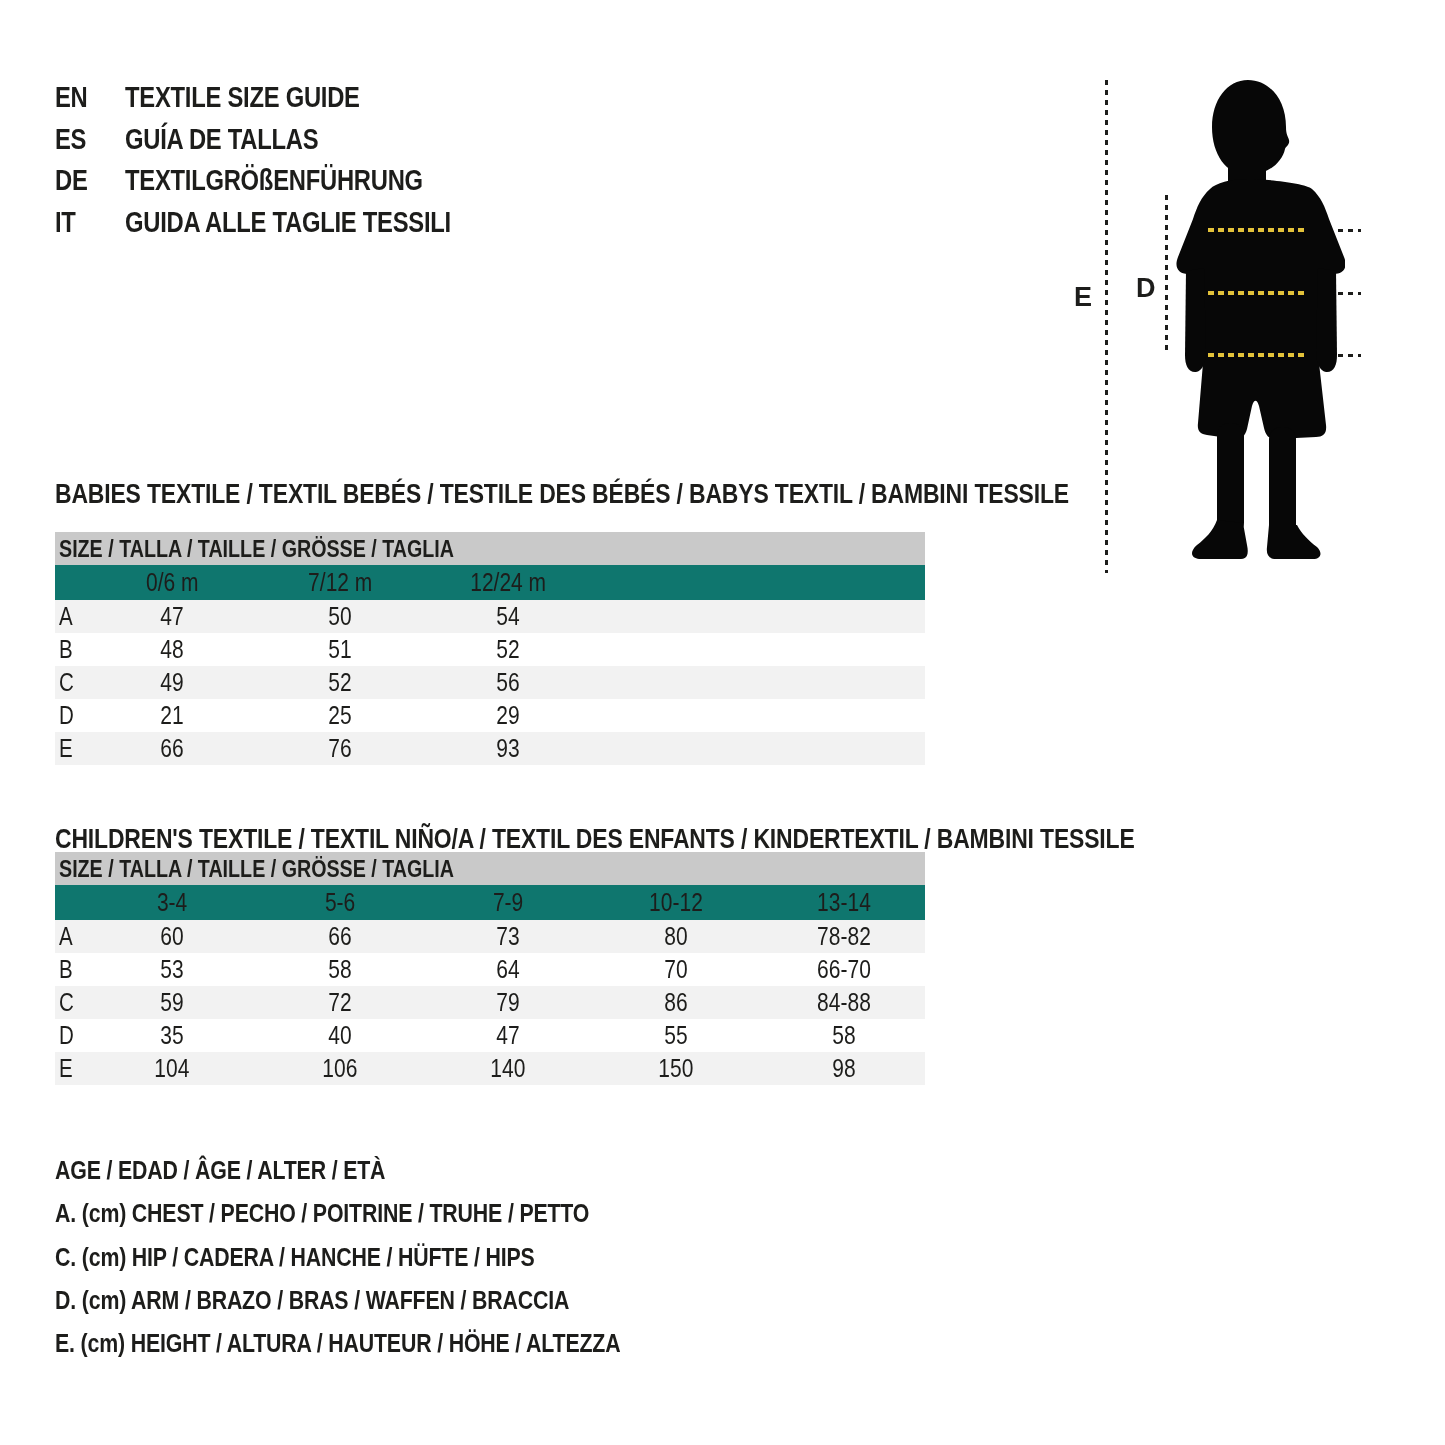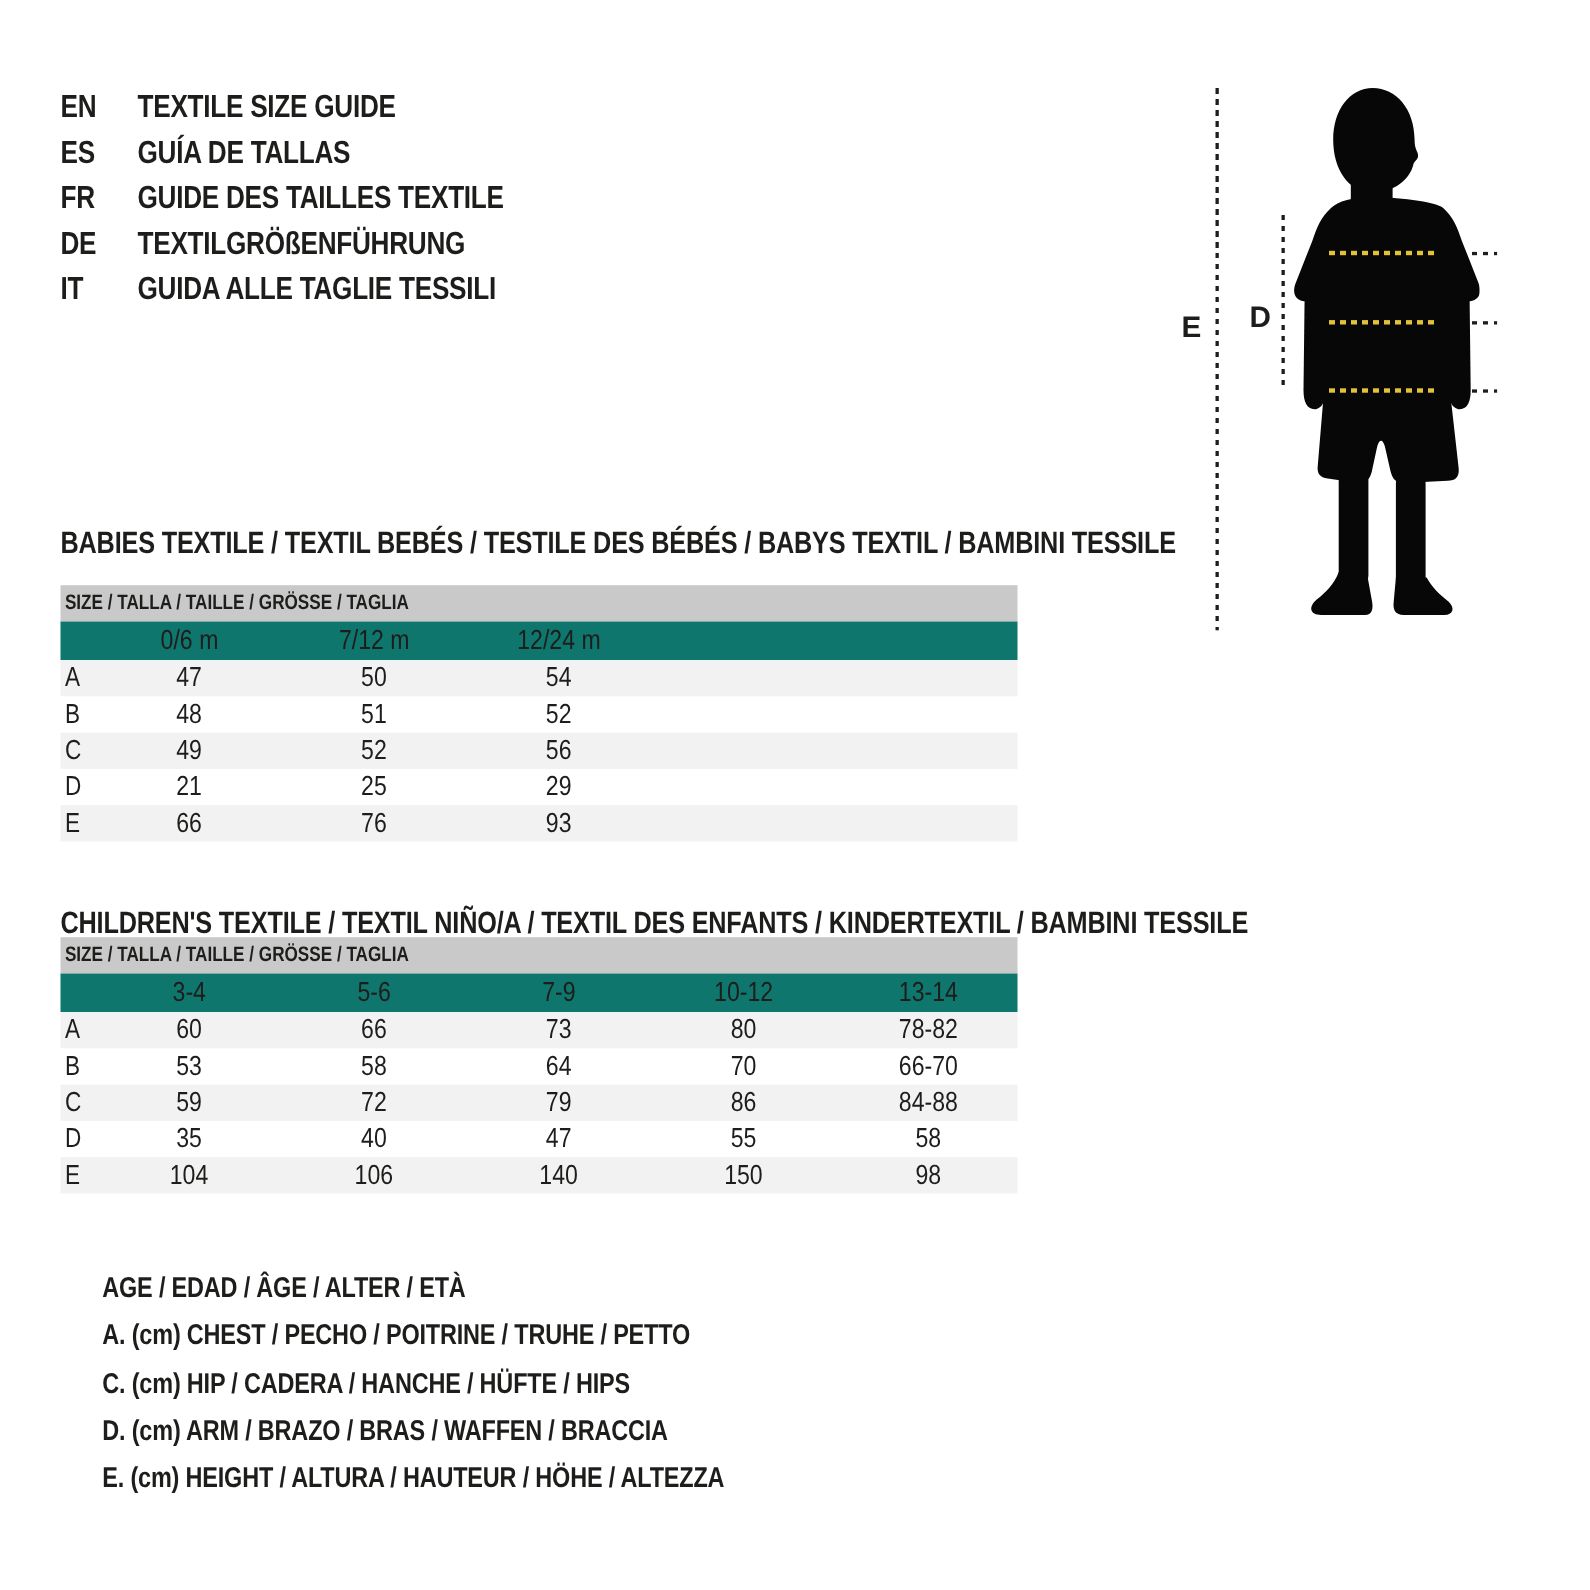--- a/index.html
+++ b/index.html
@@ -73,10 +73,6 @@
       <span class="sx">GUÍA DE TALLAS</span>
     </div>
     <div class="lang-row">
-      <span class="lang-code"><span class="sx">FR</span></span>
-      <span class="sx">GUIDE DES TAILLES TEXTILE</span>
-    </div>
-    <div class="lang-row">
       <span class="lang-code"><span class="sx">DE</span></span>
       <span class="sx">TEXTILGRÖßENFÜHRUNG</span>
     </div>

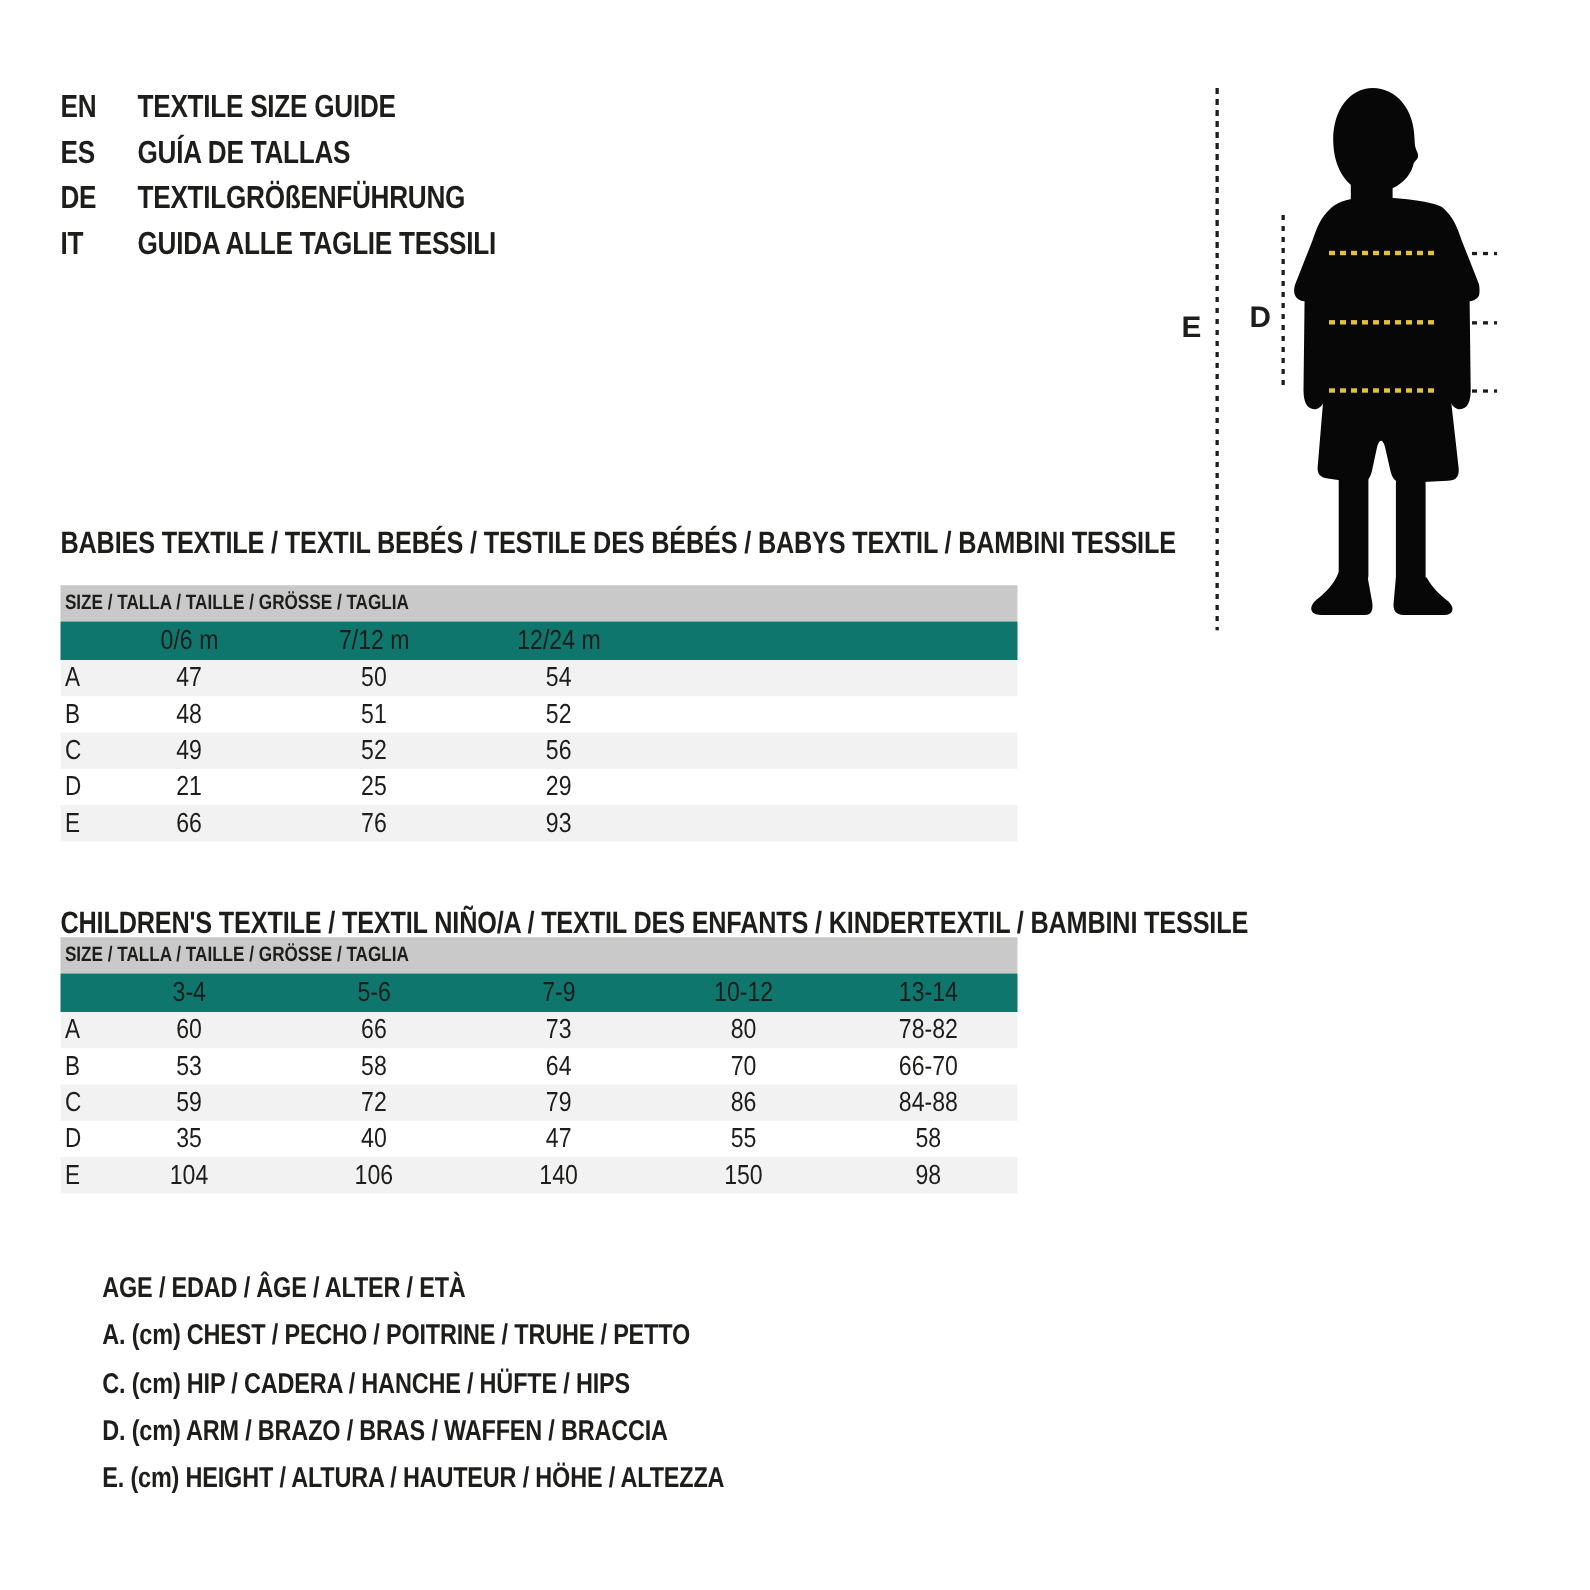--- a/index.html
+++ b/index.html
@@ -26,7 +26,7 @@
   #babies-table   { top:532px; }
   #children-table { top:852px; }
   .bar { height:33px; background:#c9c9c9; display:flex; align-items:center; padding-left:4px; box-sizing:border-box;
-         font-size:19px; font-weight:700; }
+         font-size:24px; font-weight:700; }
   .trow { display:grid; align-items:center; height:33px; font-size:25px; font-weight:400; }
   .trow.head { height:35px; background:#0f766e; }
   .cols3 .trow { grid-template-columns:33px repeat(3,168px) 1fr; }

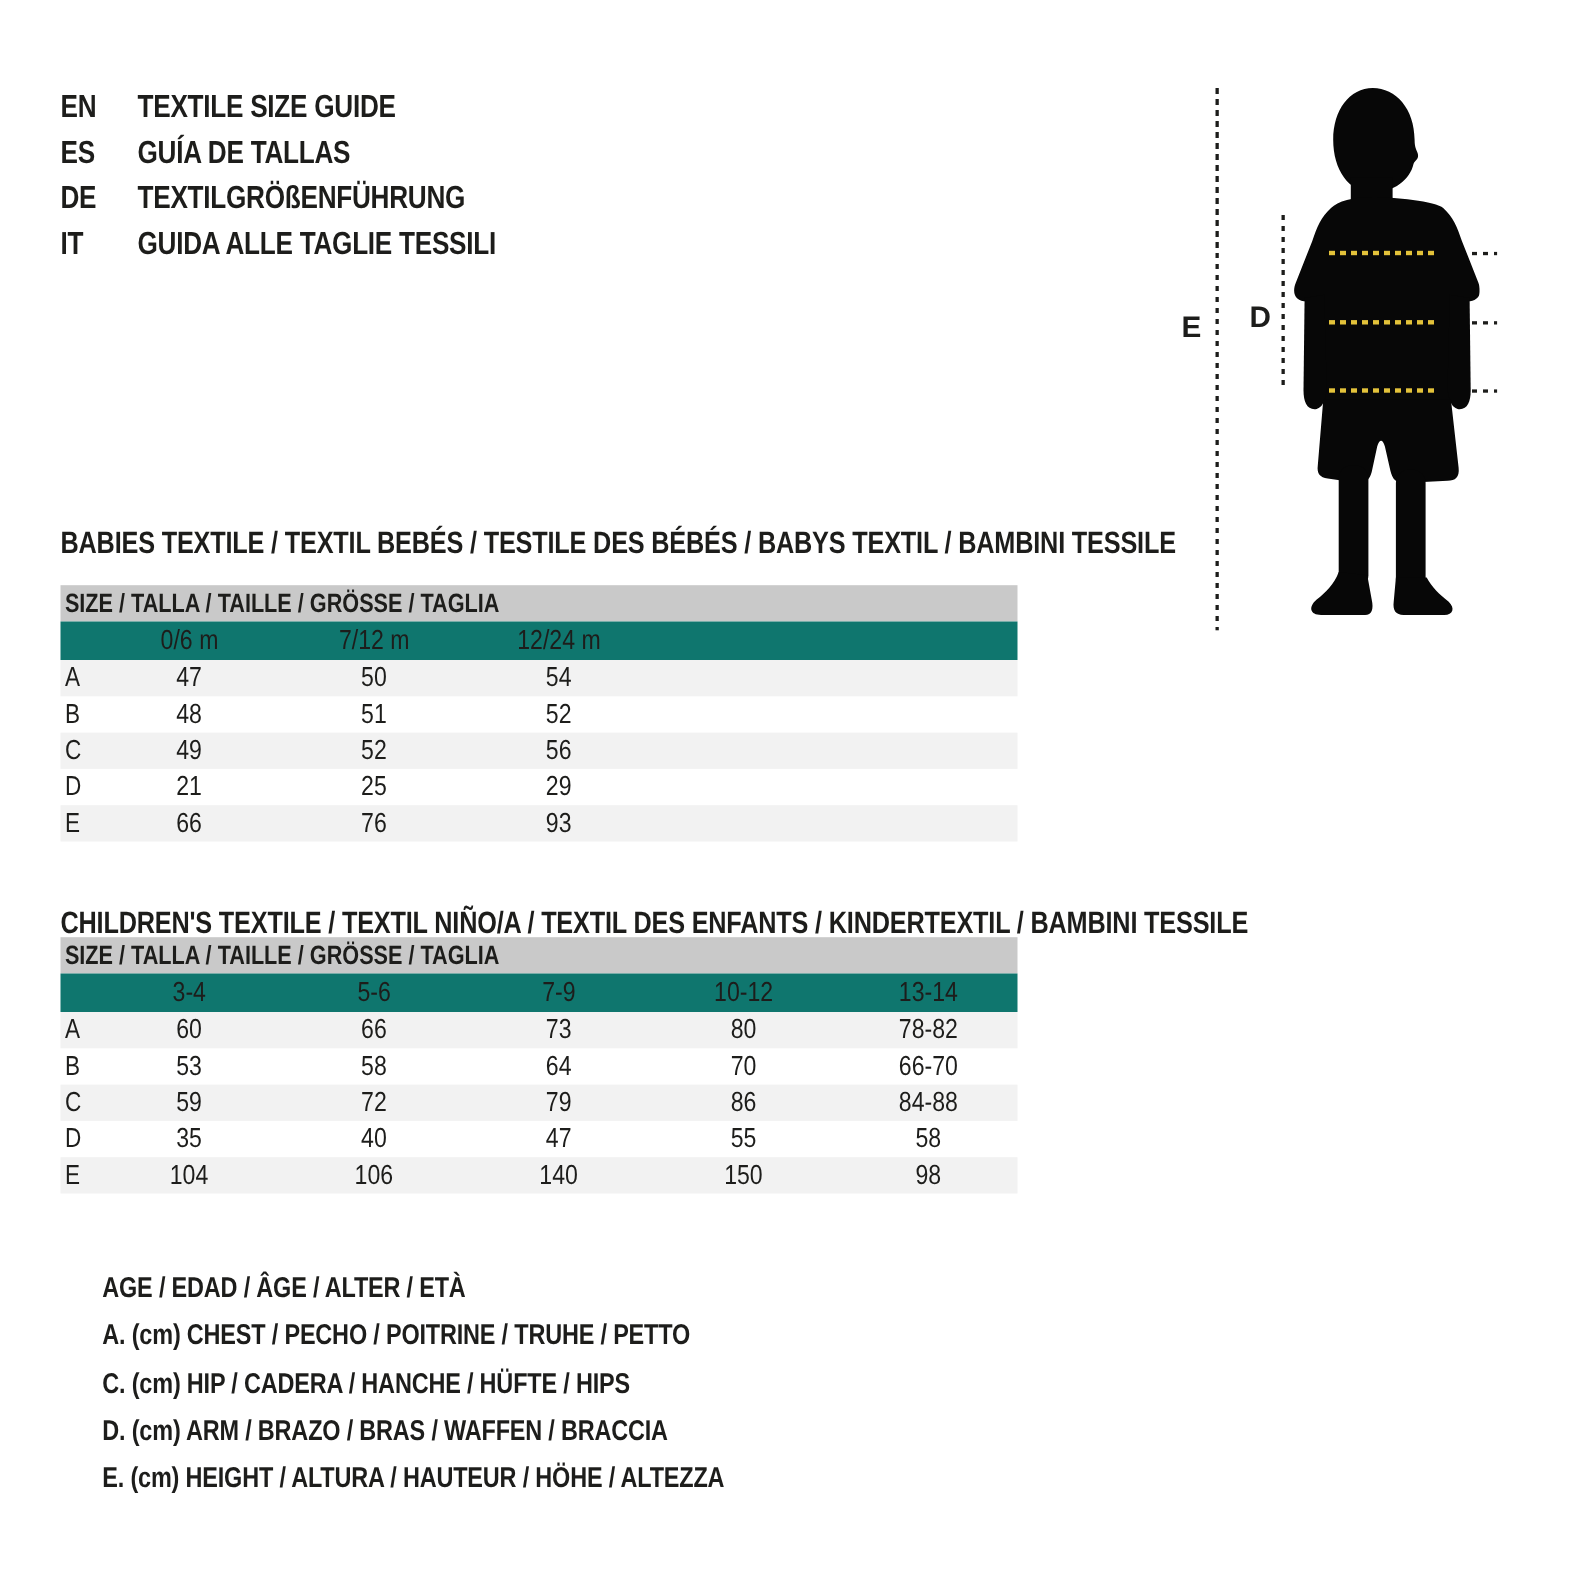--- a/index.html
+++ b/index.html
@@ -36,7 +36,7 @@
   .zebra { background:#f2f2f2; }
 
   
-  .legend { position:absolute; left:55px; top:1149px;margin-left:38px; }
+  .legend { position:absolute; left:55px; top:1149px; }
   .legend-line { display:flex; align-items:center; height:43.3px; font-size:26px; font-weight:700; letter-spacing:-0.2px; }
 
   

